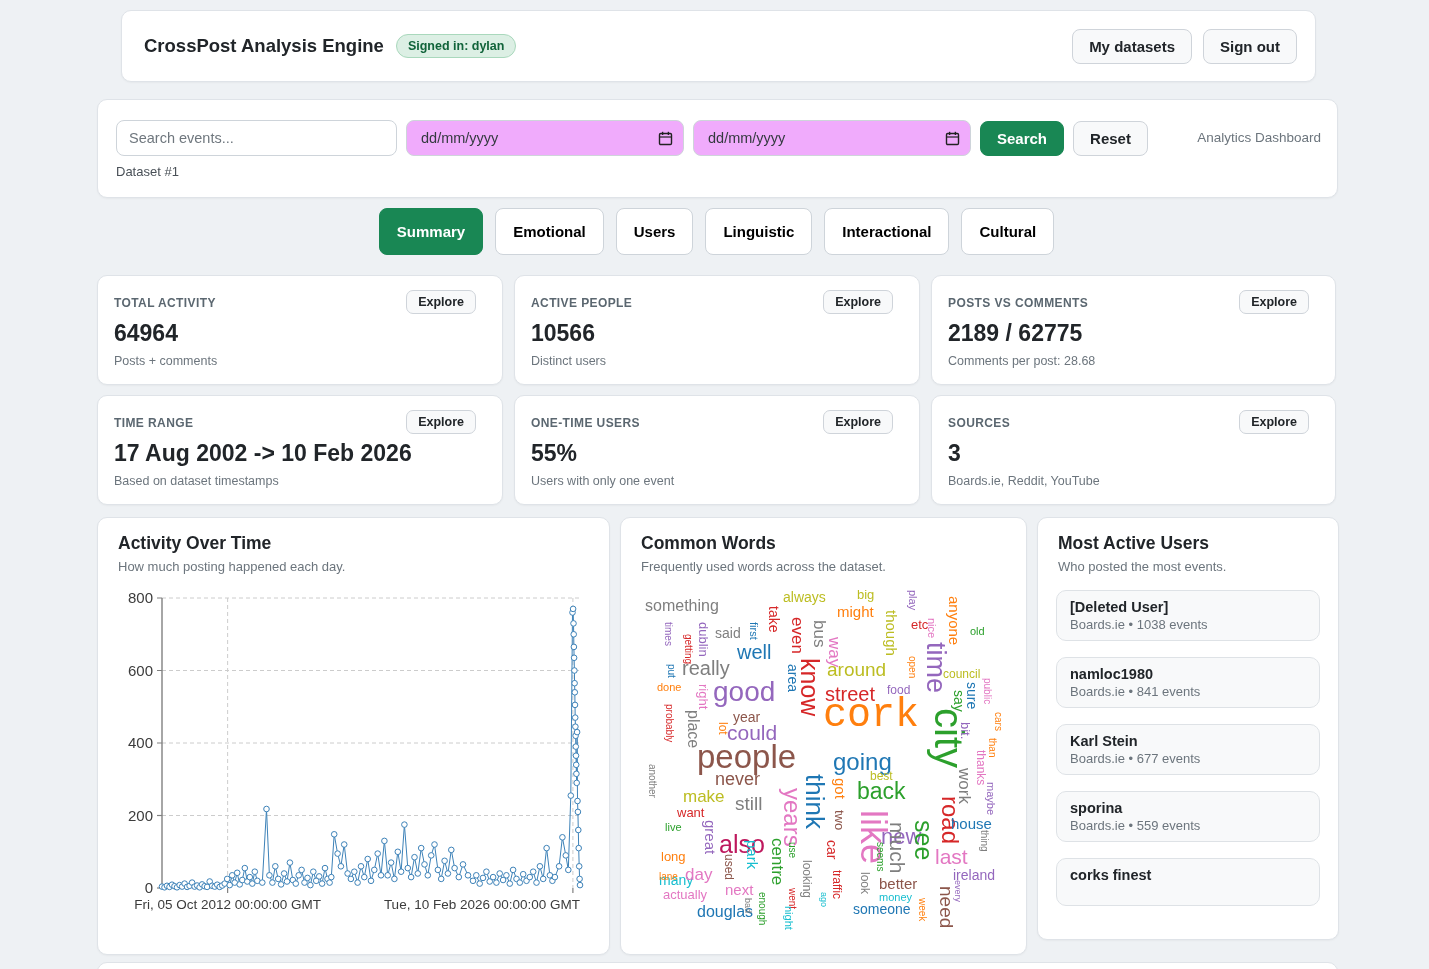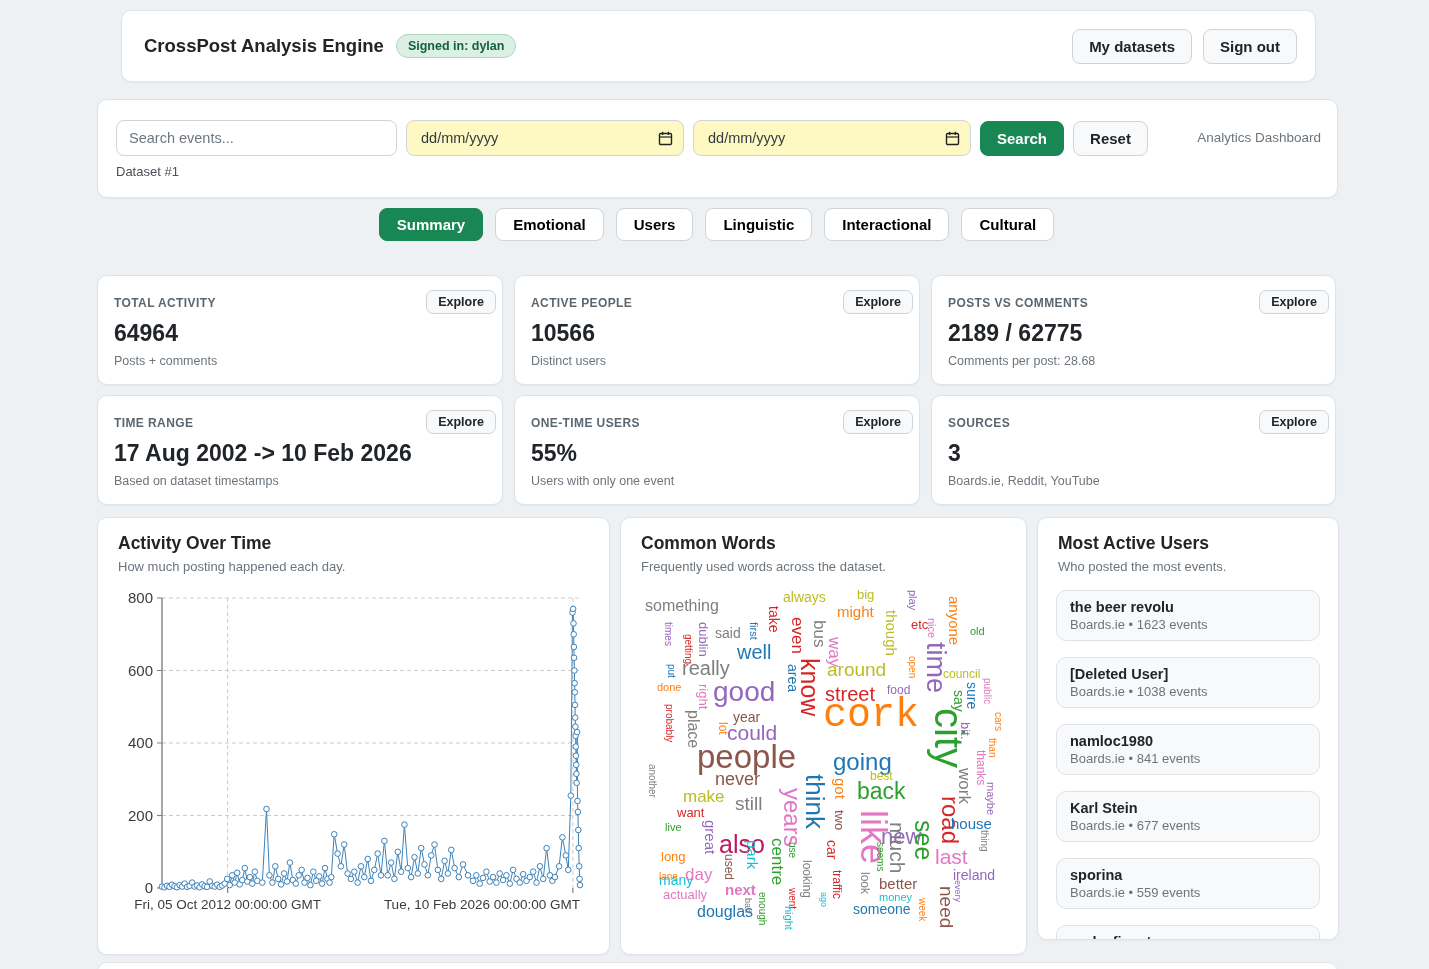--- a/index.html
+++ b/index.html
@@ -18,7 +18,7 @@
   .filter-row{position:absolute;left:18px;top:20px;display:flex;align-items:center;gap:9px;}
   .text-input{width:255px;height:34px;border:1px solid #ced4da;border-radius:8px;padding:0 12px;font-size:14.5px;font-family:inherit;color:#212529;}
   .text-input::placeholder{color:#6f777e;}
-  .date-field{width:278px;height:36px;border:1px solid #ced4da;border-radius:8px;display:flex;align-items:center;box-sizing:border-box;padding:0 10px 0 12px;background:#fef9c3;}
+  .date-field{width:278px;height:36px;border:1px solid #ced4da;border-radius:8px;display:flex;align-items:center;box-sizing:border-box;padding:0 10px 0 12px;background:#f0abfc;}
   .date-field input{border:none;outline:none;flex:1;font-size:14.5px;font-family:inherit;color:#212529;background:transparent;}
   .date-field input::placeholder{color:#343a40;}
   .caption{position:absolute;right:16px;top:30px;font-size:13.5px;color:#6c757d;}

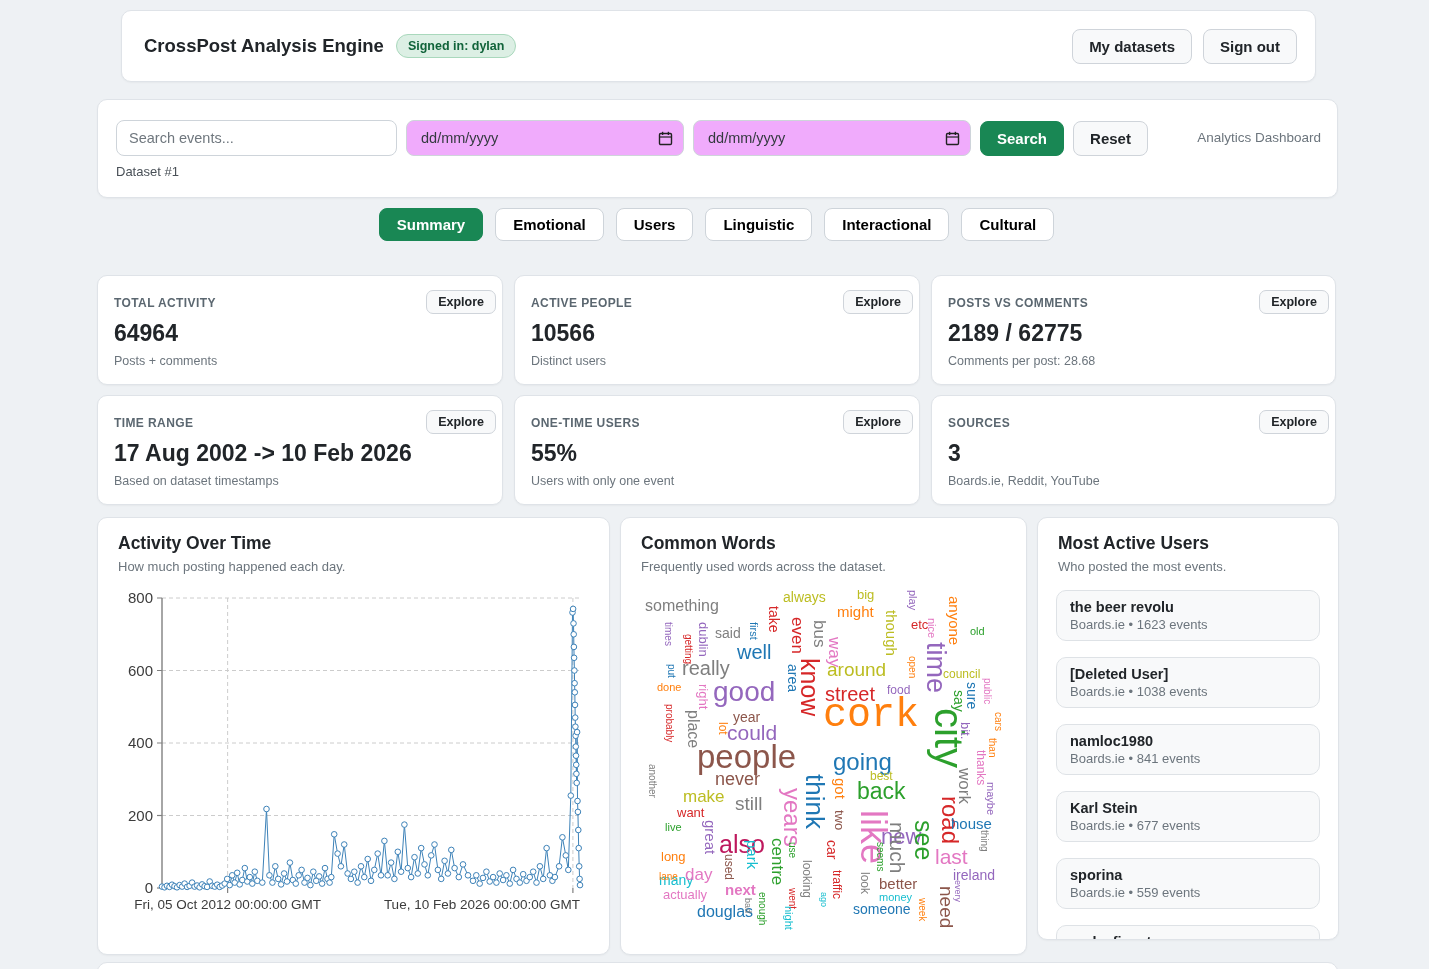--- a/index.html
+++ b/index.html
@@ -25,7 +25,7 @@
   .dataset{position:absolute;left:18px;top:64px;font-size:13px;color:#495057;}
   
   .tabs{position:absolute;left:97px;top:208px;width:1239px;display:flex;justify-content:center;gap:12px;}
-  .tab{font-size:15px;font-weight:bold;padding:7px 17px;border-radius:8px;background:#fff;border:1px solid #ced4da;cursor:pointer;font-family:inherit;}
+  .tab{font-size:15px;font-weight:bold;padding:14px 17px;border-radius:8px;background:#fff;border:1px solid #ced4da;cursor:pointer;font-family:inherit;}
   .tab.active{background:#198754;border-color:#198754;color:#fff;}
   
   .stats{position:absolute;left:97px;top:275px;width:1240px;display:grid;grid-template-columns:406px 406px 405px;grid-auto-rows:110px;column-gap:11px;row-gap:10px;}

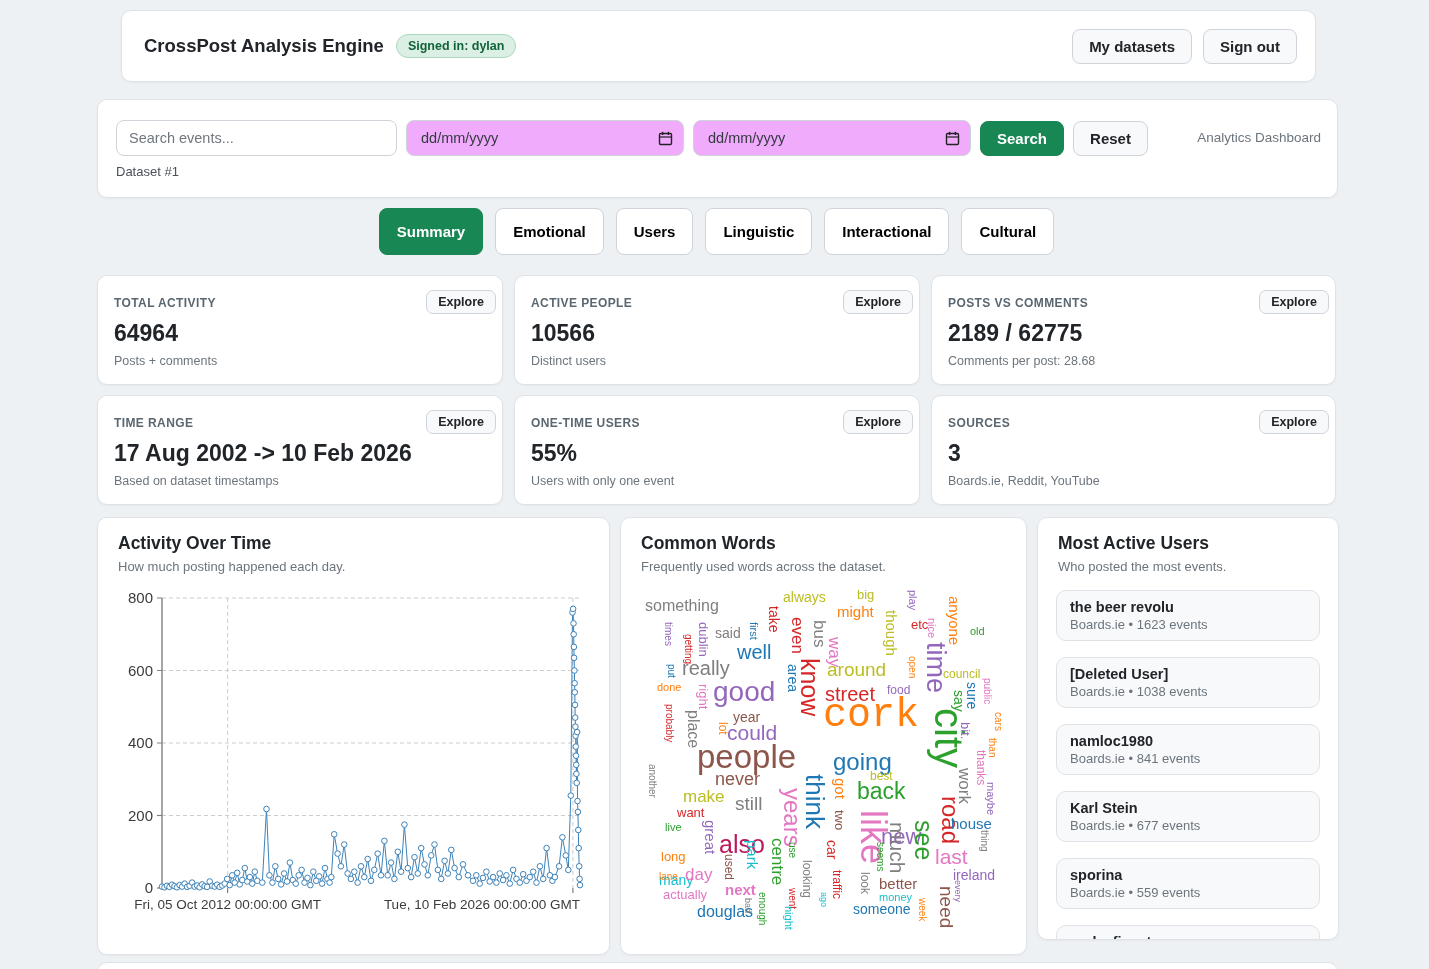--- a/index.html
+++ b/index.html
@@ -33,7 +33,7 @@
   .stat-label{position:absolute;left:16px;top:20px;font-size:12px;font-weight:bold;color:#5b6770;letter-spacing:.4px;}
   .stat-value{position:absolute;left:16px;top:44px;font-size:23px;font-weight:bold;}
   .stat-sub{position:absolute;left:16px;top:78px;font-size:12.5px;color:#6c757d;}
-  .btn-explore{position:absolute;right:6px;top:14px;font-size:12.5px;padding:4px 11px;border-radius:7px;}
+  .btn-explore{position:absolute;right:26px;top:14px;font-size:12.5px;padding:4px 11px;border-radius:7px;}
   
   .panel-title{position:absolute;left:20px;top:15px;font-size:17.5px;font-weight:bold;}
   .panel-sub{position:absolute;left:20px;top:41px;font-size:13px;color:#6c757d;}

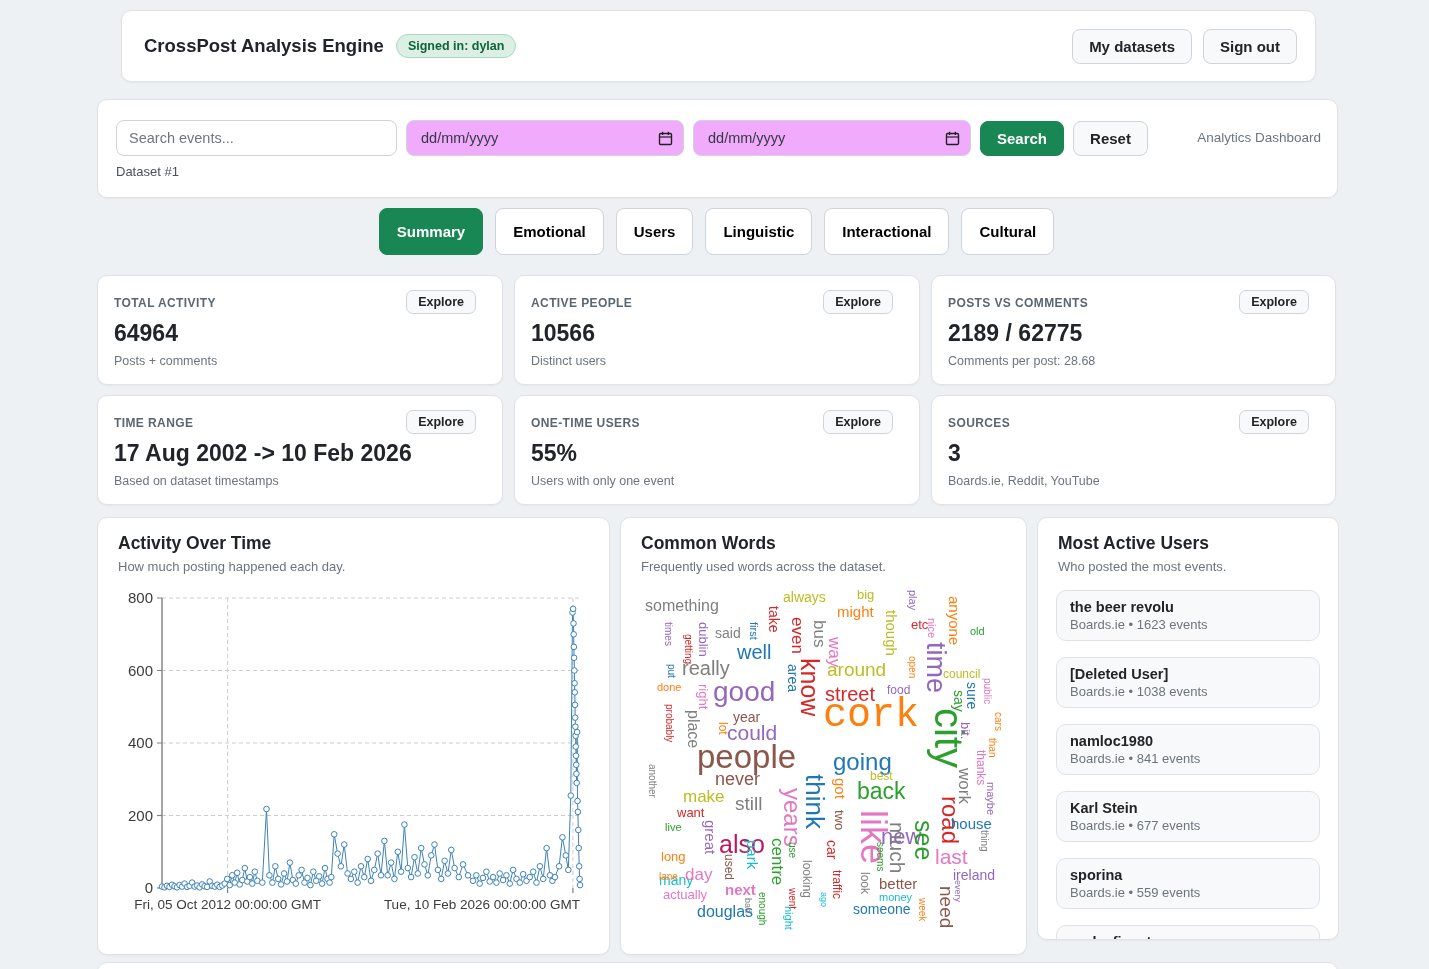--- a/index.html
+++ b/index.html
@@ -443,10 +443,6 @@
     <div class="panel-sub">Who posted the most events.</div>
     <div class="user-list" id="user-list">
         <div class="user-item">
-          <div class="user-name">the beer revolu</div>
-          <div class="user-meta">Boards.ie • 1623 events</div>
-        </div>
-        <div class="user-item">
           <div class="user-name">[Deleted User]</div>
           <div class="user-meta">Boards.ie • 1038 events</div>
         </div>

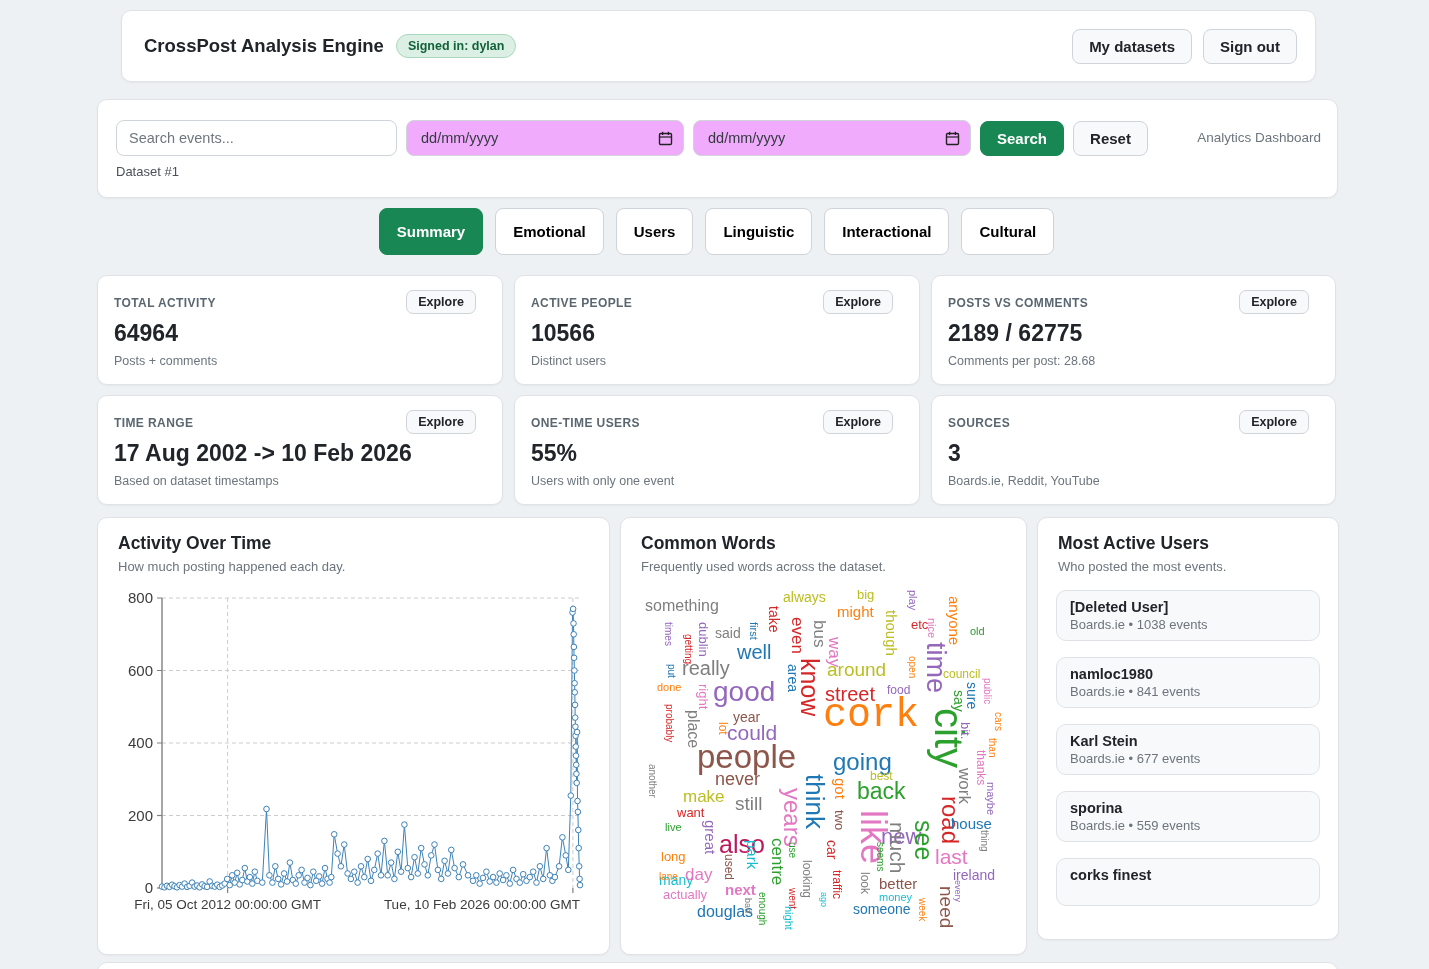--- a/index.html
+++ b/index.html
@@ -409,7 +409,7 @@
         <span class="w" style="font-size: 17px; color: rgb(227, 119, 194); left: 48px; top: 282px;">day</span>
         <span class="w" style="font-size: 13px; color: rgb(227, 119, 194); left: 26px; top: 304px;">actually</span>
         <span class="w" style="font-size: 16px; color: rgb(31, 119, 180); left: 60px; top: 320px;">douglas</span>
-        <span class="w" style="font-size: 15px; color: rgb(227, 119, 194); left: 88px; top: 298px; font-weight: bold;">next</span>
+        <span class="w" style="font-size: 15px; color: rgb(227, 119, 194); left: 88px; top: 298px;">next</span>
         <span class="w v" style="font-size: 12px; color: rgb(140, 86, 75); left: 98px; top: 270px;">used</span>
         <span class="w v" style="font-size: 15px; color: rgb(23, 190, 207); left: 123px; top: 256px;">park</span>
         <span class="w v" style="font-size: 9px; color: rgb(127, 127, 127); left: 115px; top: 314px;">bad</span>

